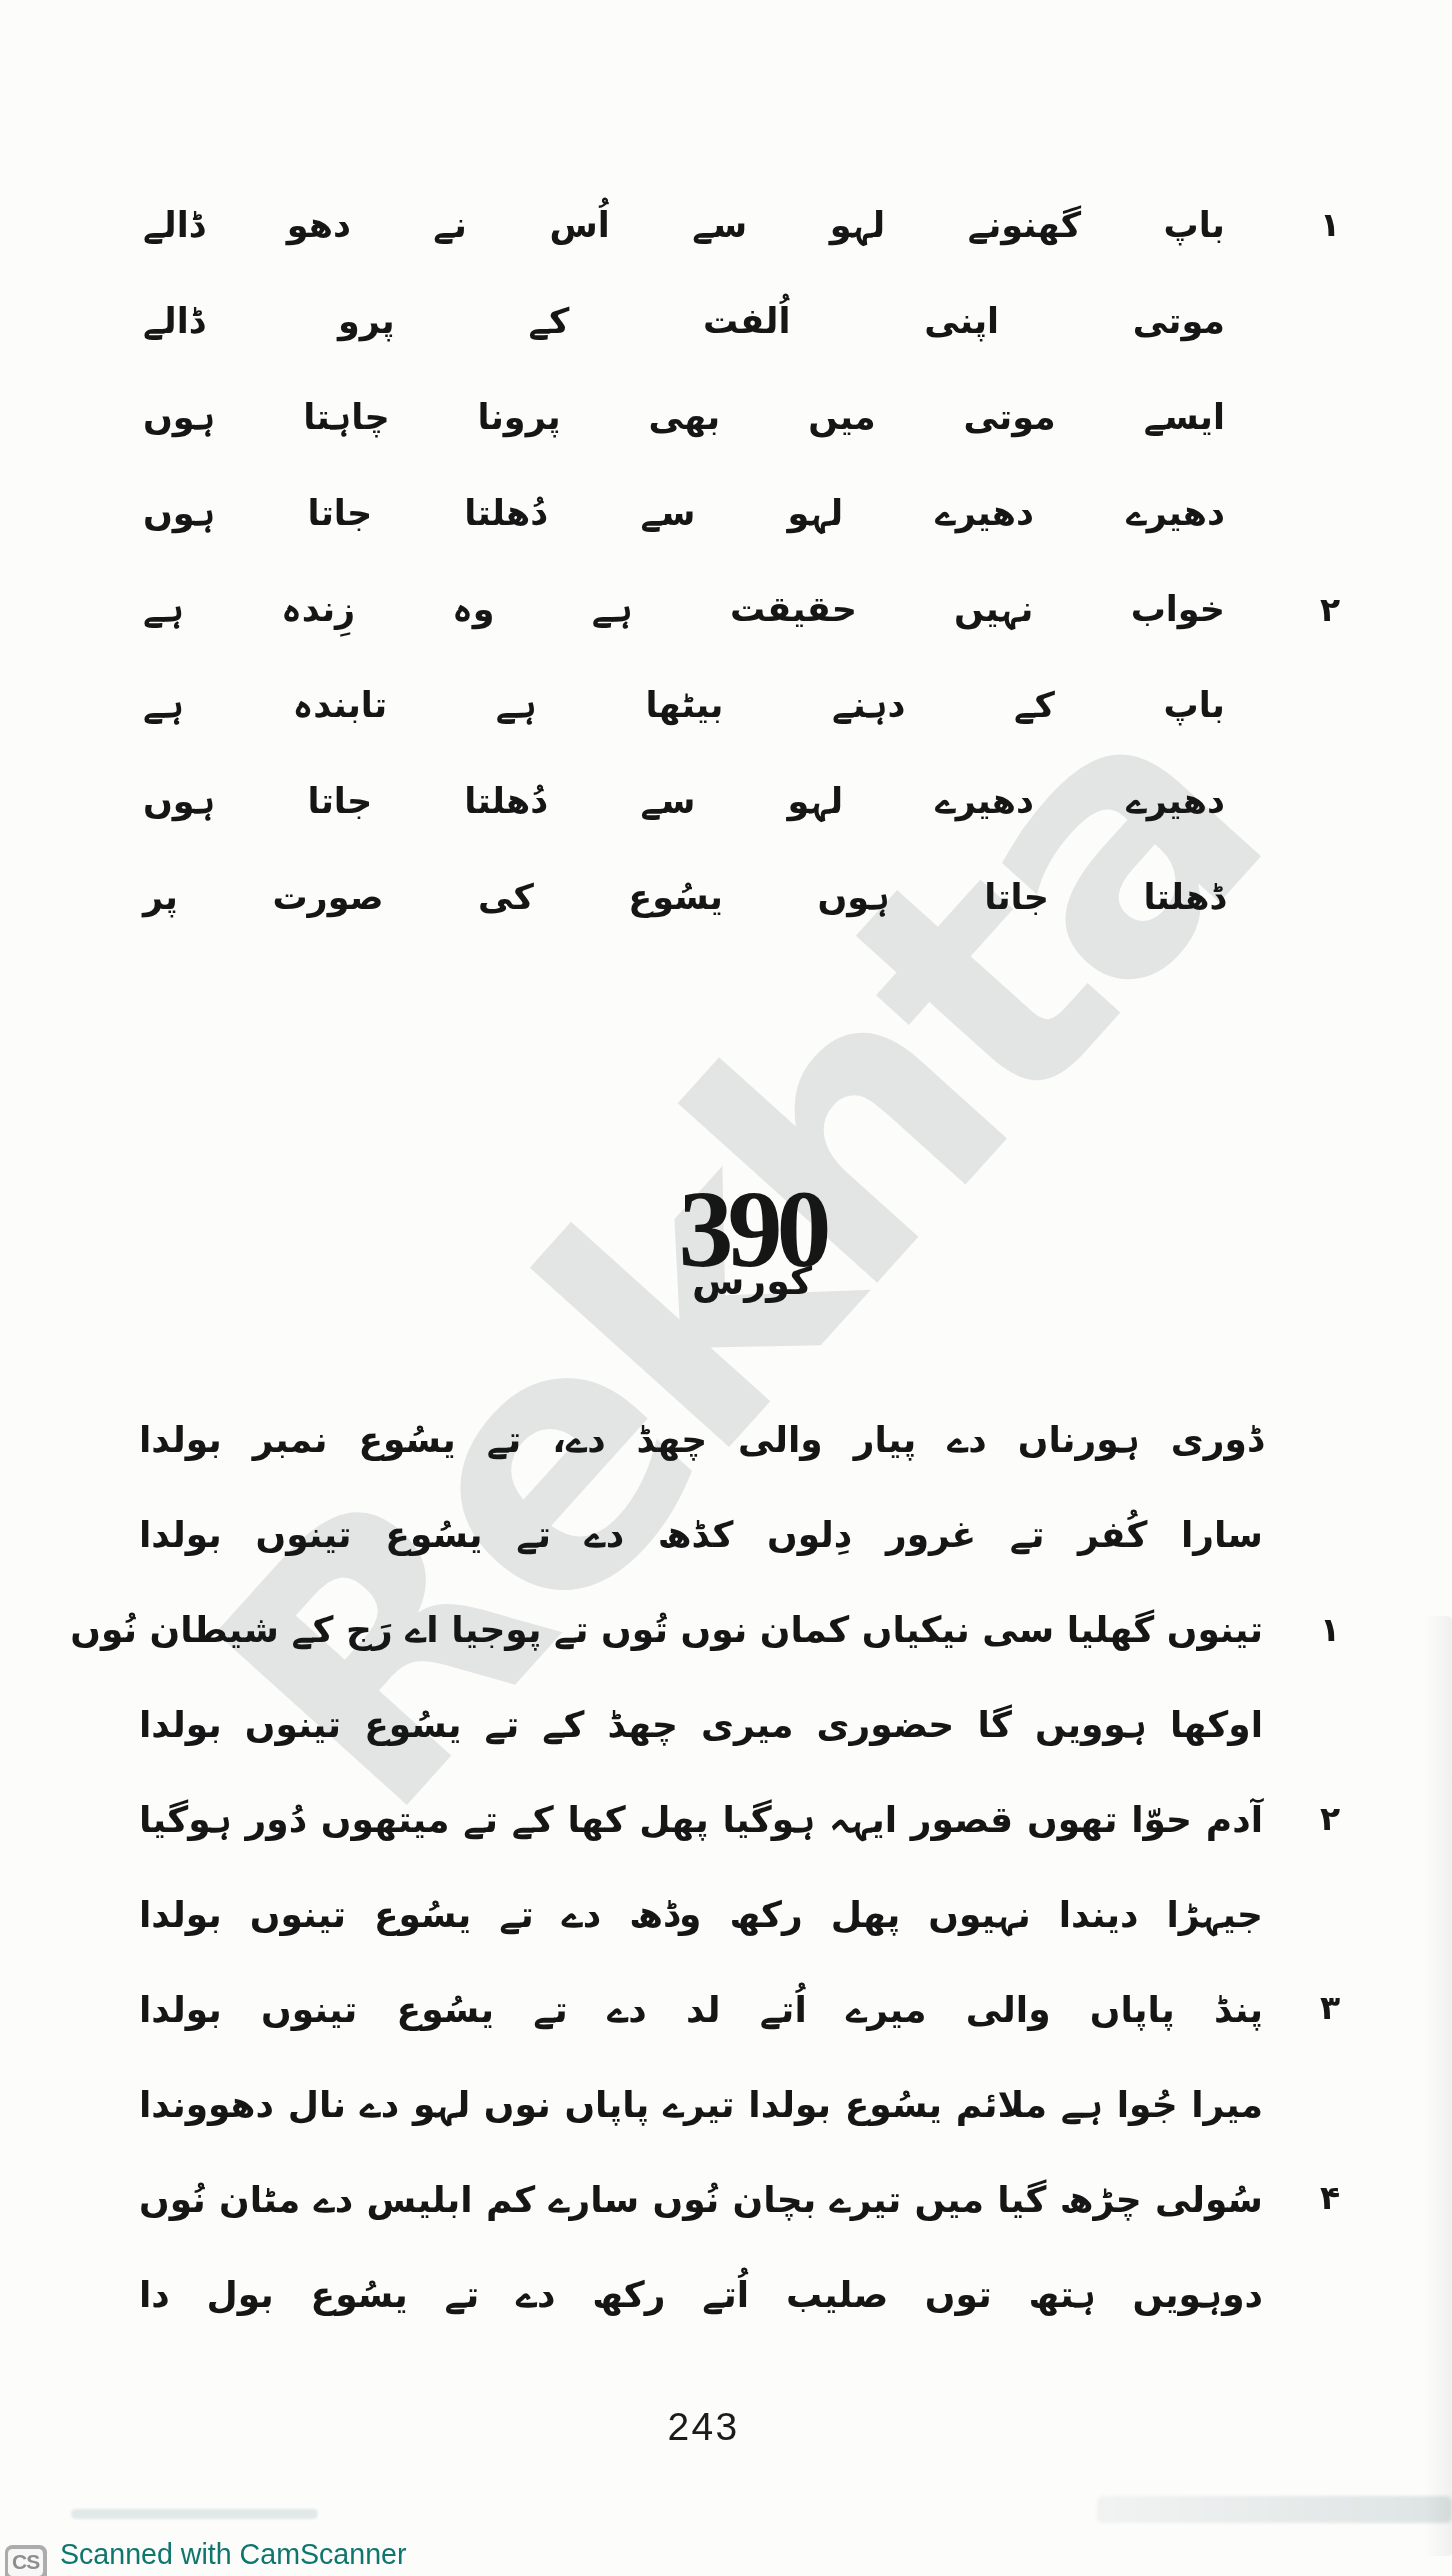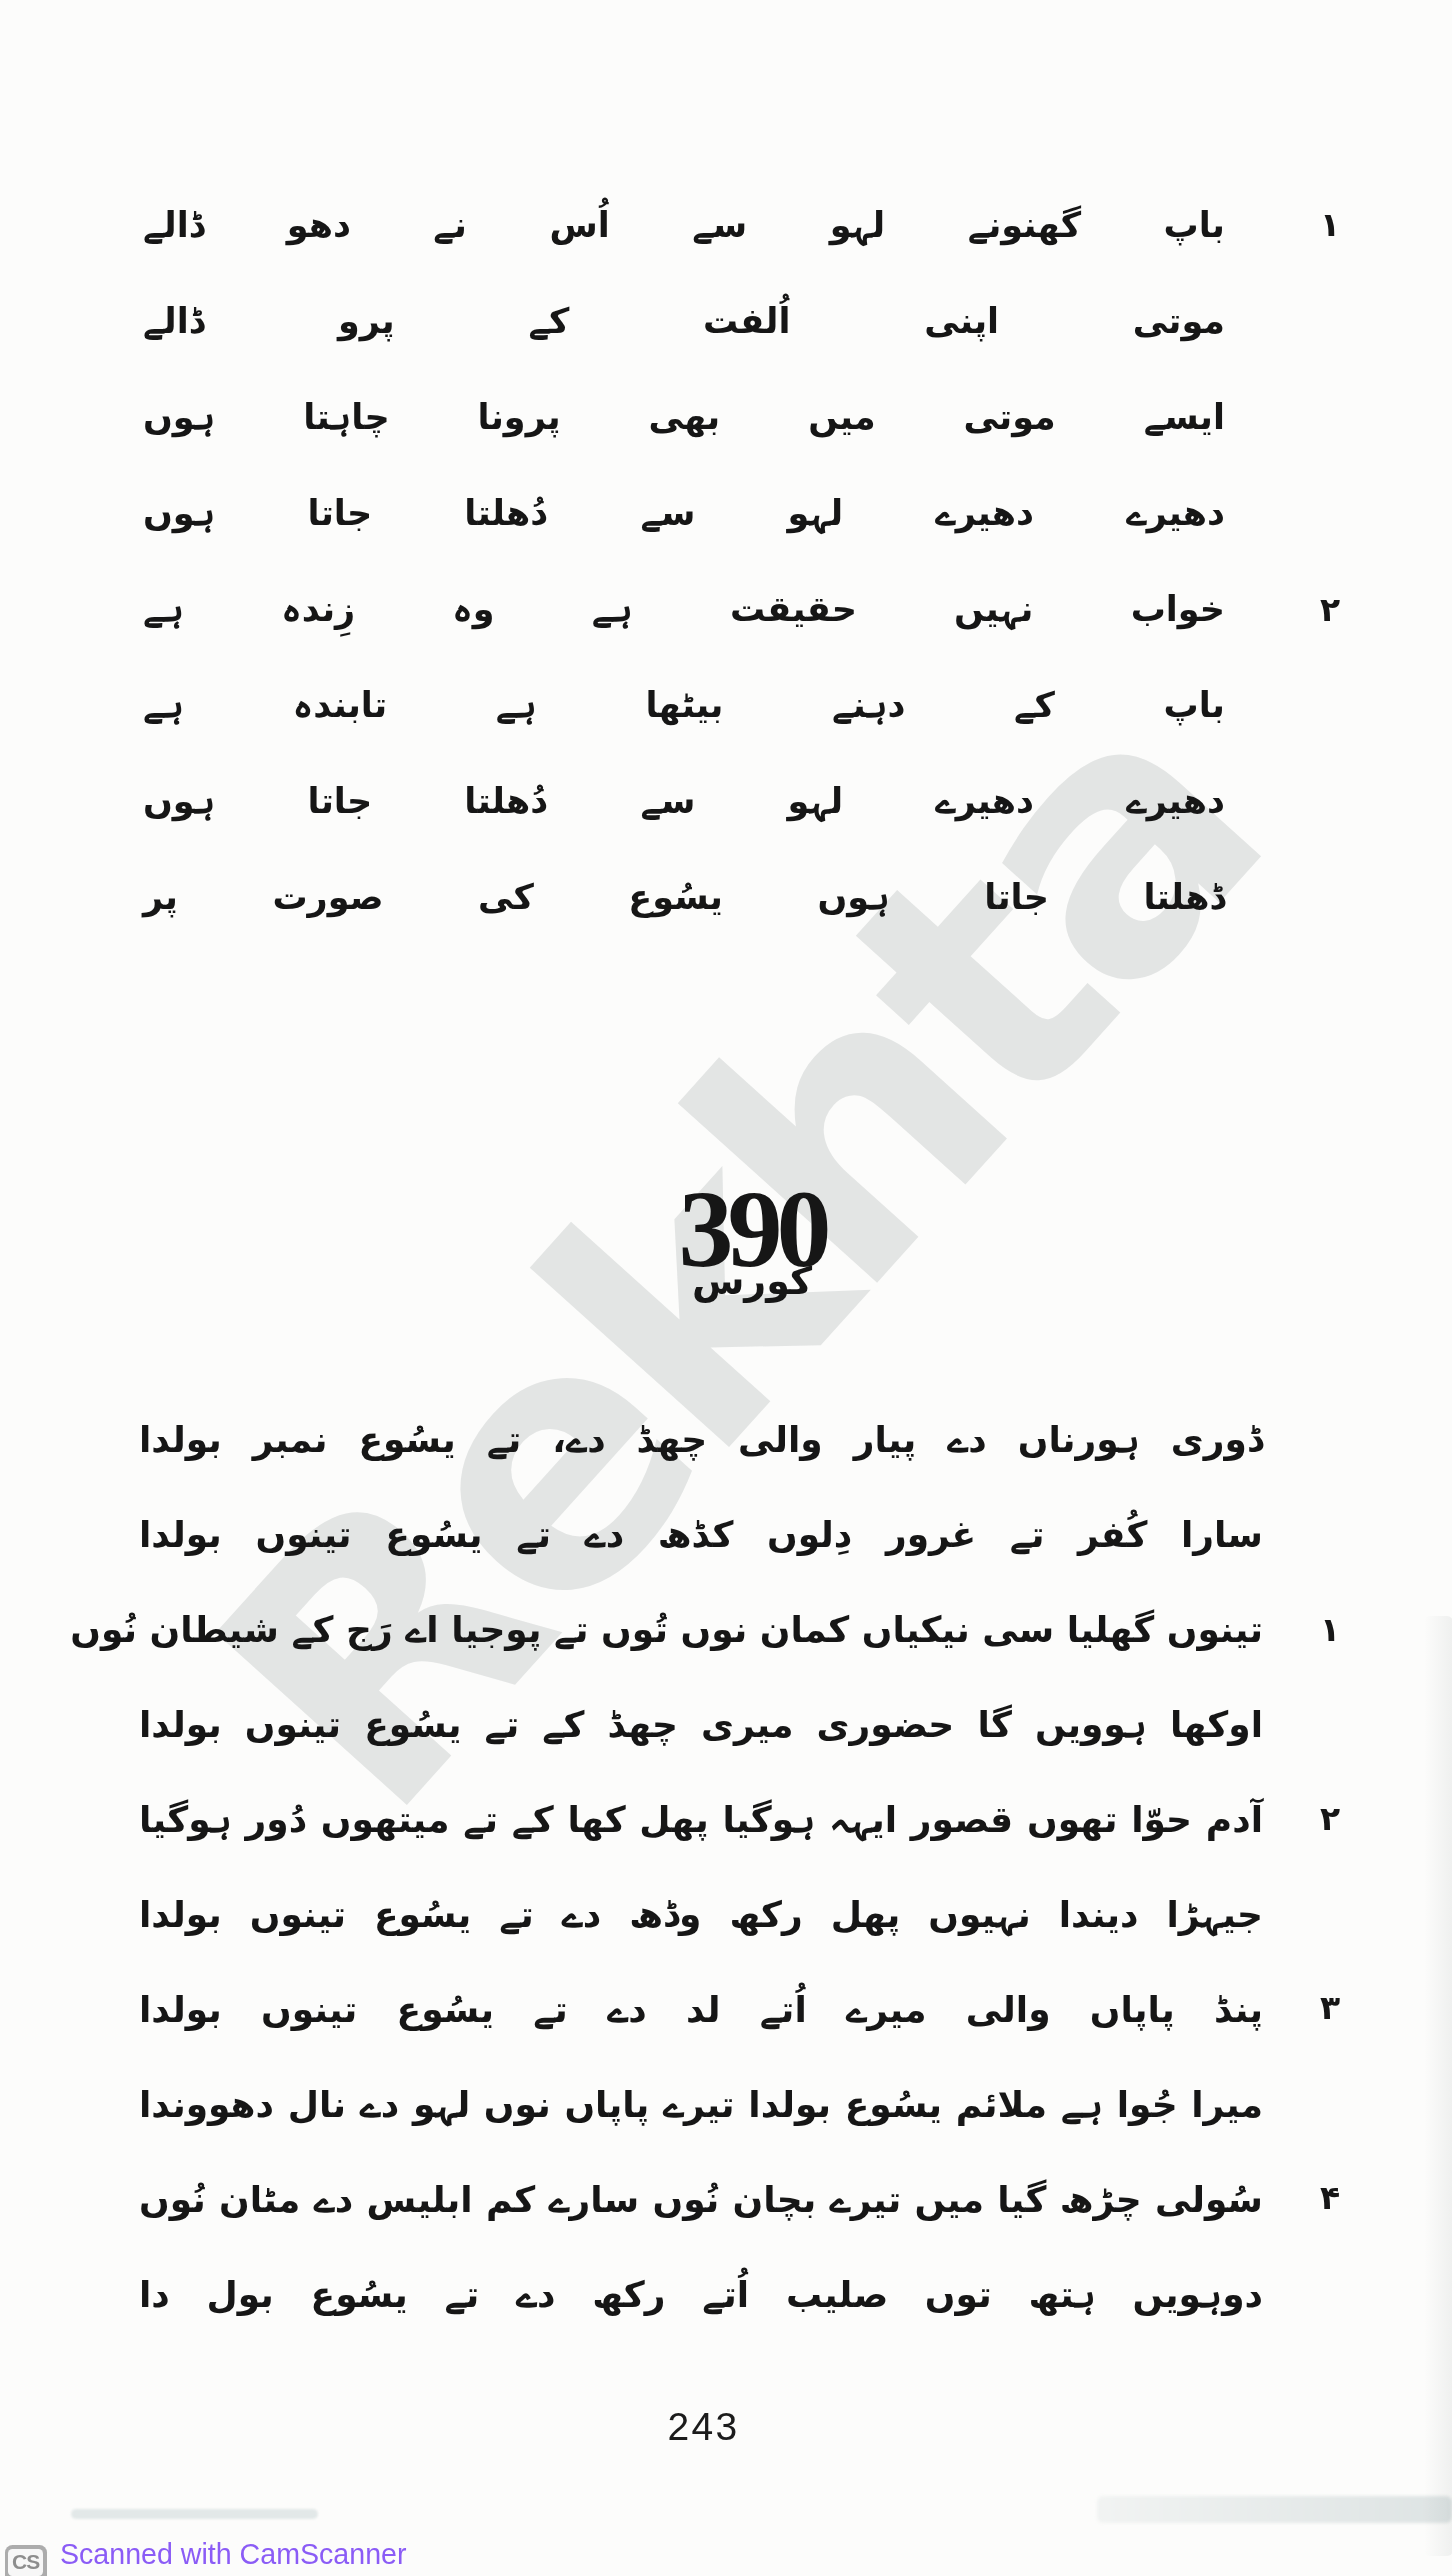--- a/index.html
+++ b/index.html
@@ -88,7 +88,7 @@
   .cs-text{
     position:absolute;left:60px;top:2538px;
     font-family:"Liberation Sans",sans-serif;
-    font-size:28.6px;color:#8b5cf6;
+    font-size:28.6px;color:#0f766e;
   }
 </style>
 </head>

